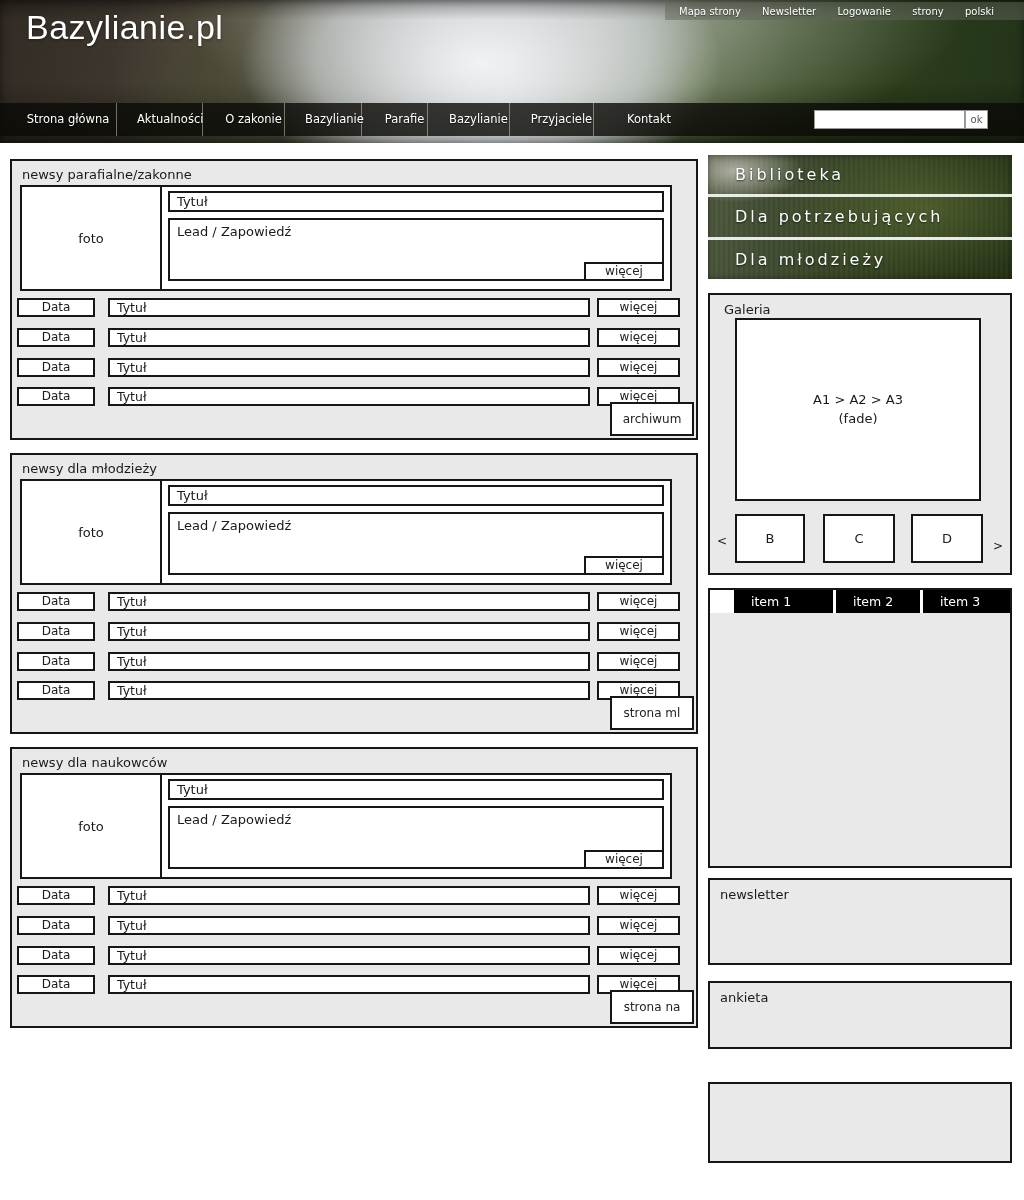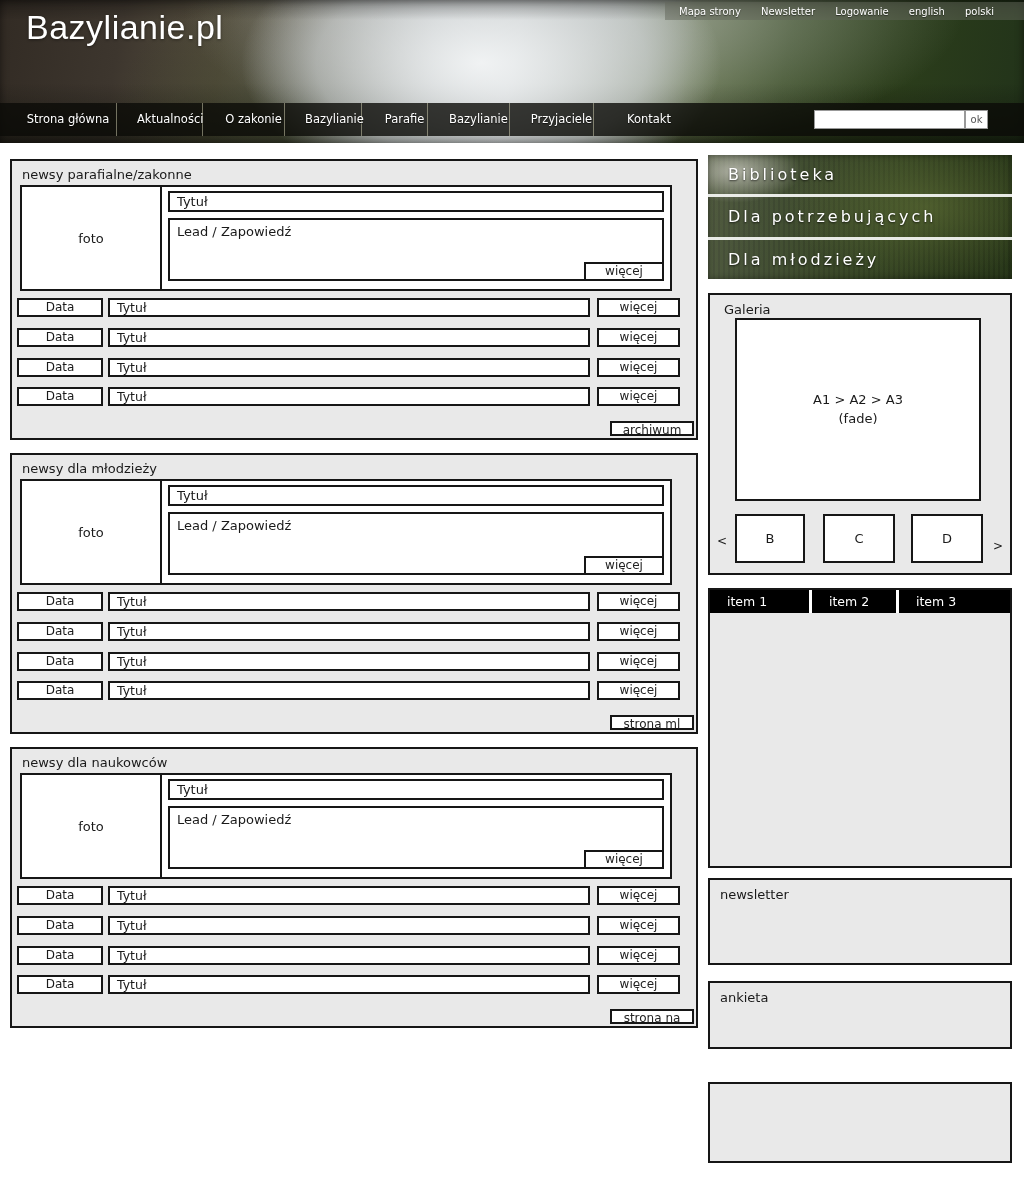--- a/index.html
+++ b/index.html
@@ -164,7 +164,7 @@
     <a class="top-link">Mapa strony</a>
     <a class="top-link">Newsletter</a>
     <a class="top-link">Logowanie</a>
-    <a class="top-link">english</a>
+    <a class="top-link">strony</a>
     <a class="top-link">polski</a>
   </div>
 

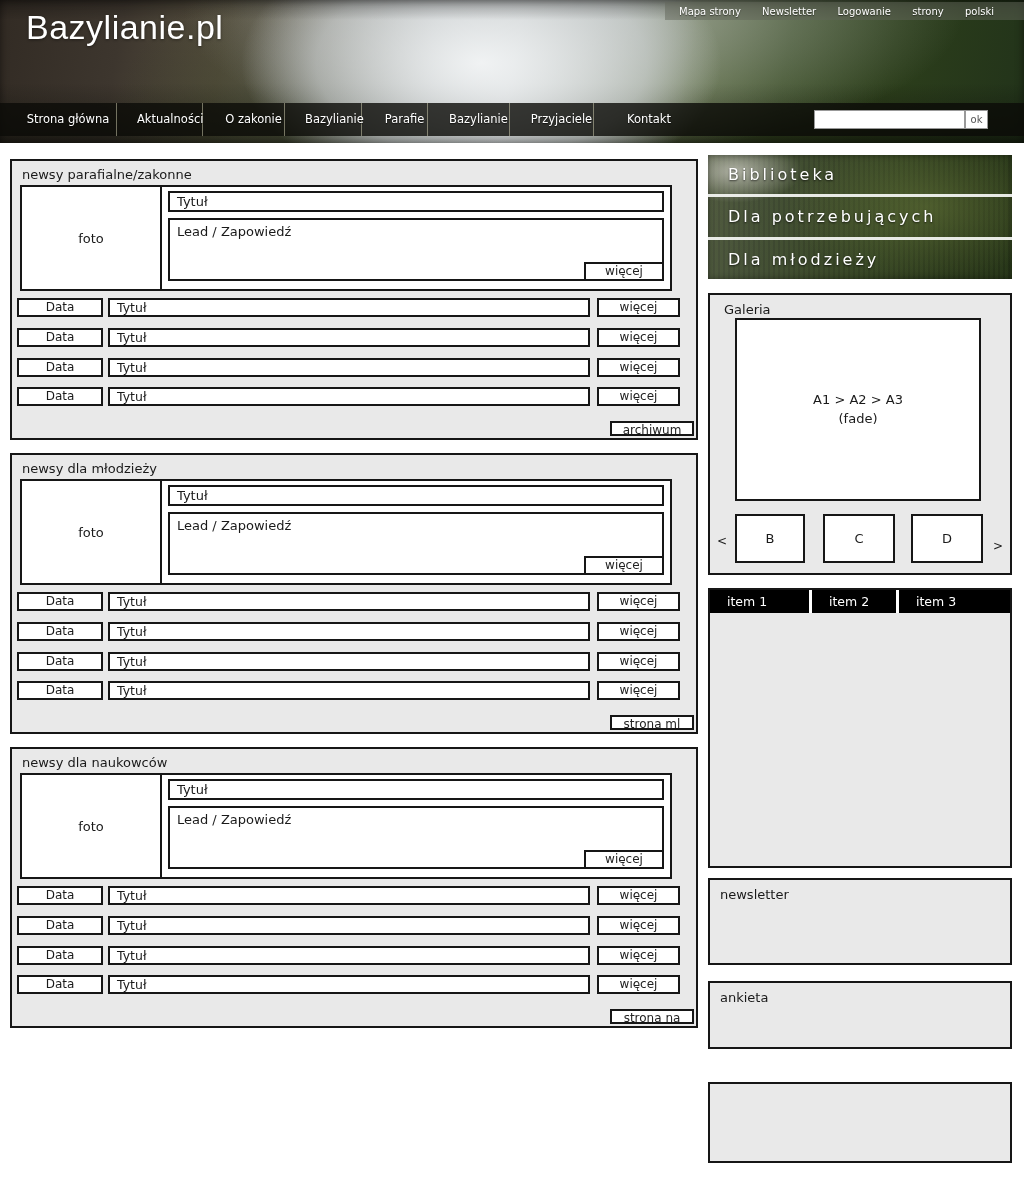--- a/index.html
+++ b/index.html
@@ -105,7 +105,7 @@
     box-shadow: inset 0 0 6px rgba(0,0,0,0.4);
   }
   .banner-row {
-    flex:1; display:flex; align-items:center; padding-left:20px;
+    flex:1; display:flex; align-items:center; padding-left:27px;
     color:#ffffff; font-size:16px; letter-spacing:3px; cursor:pointer;
     text-shadow:0 1px 2px rgba(0,0,0,0.65);
   }

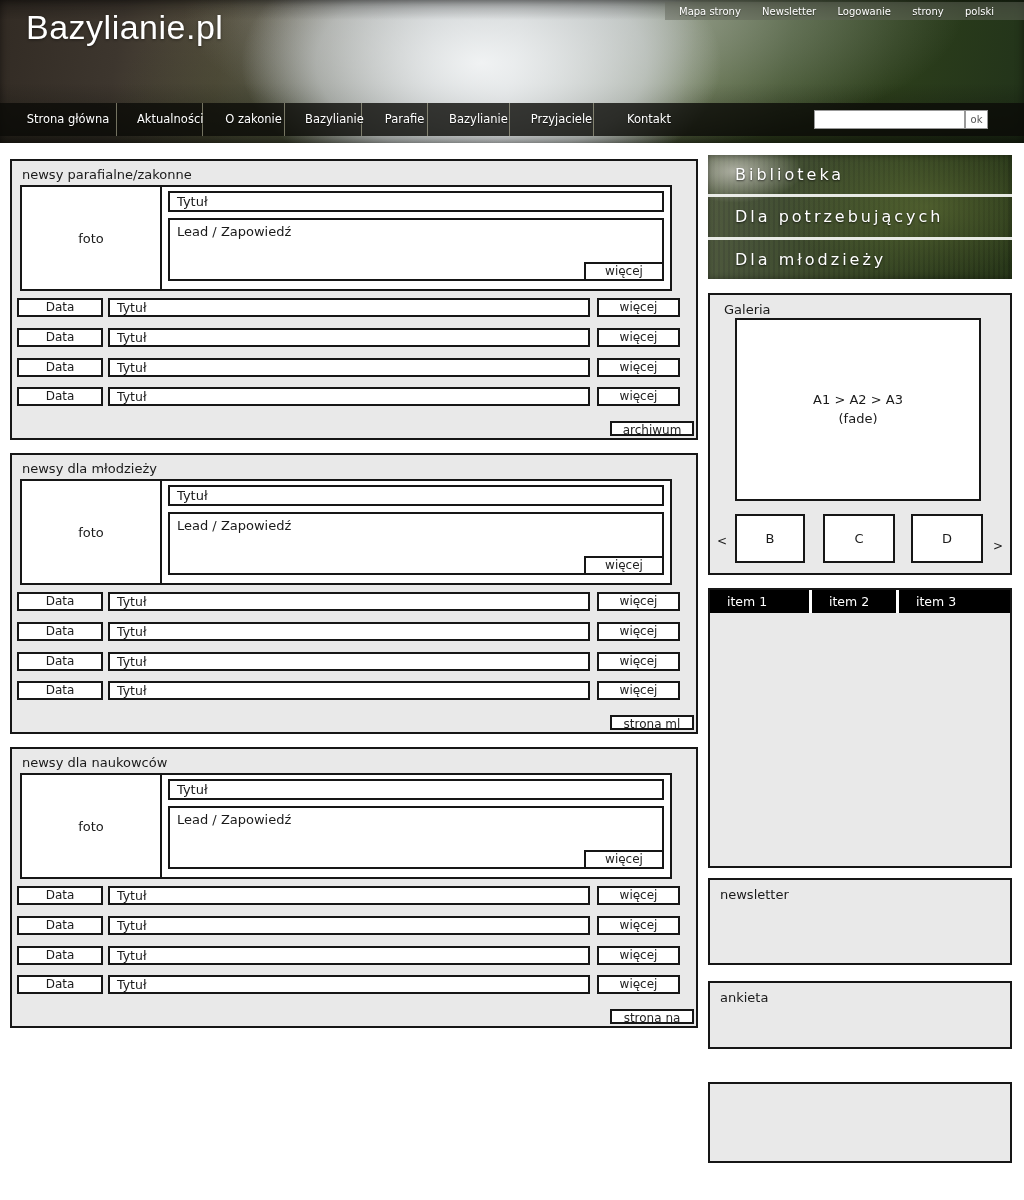--- a/index.html
+++ b/index.html
@@ -81,7 +81,7 @@
   .news-row { position:absolute; left:5px; width:663px; height:19px; }
   .r0{top:137px}.r1{top:167px}.r2{top:197px}.r3{top:226px}
   .row-data {
-    position:absolute; left:0; top:0; width:86px; height:19px;
+    position:absolute; left:0; top:0; width:78px; height:19px;
     border:2px solid #161616; background:#ffffff; font-size:12px; color:#1a1a1a;
     text-align:center; line-height:15px;
   }

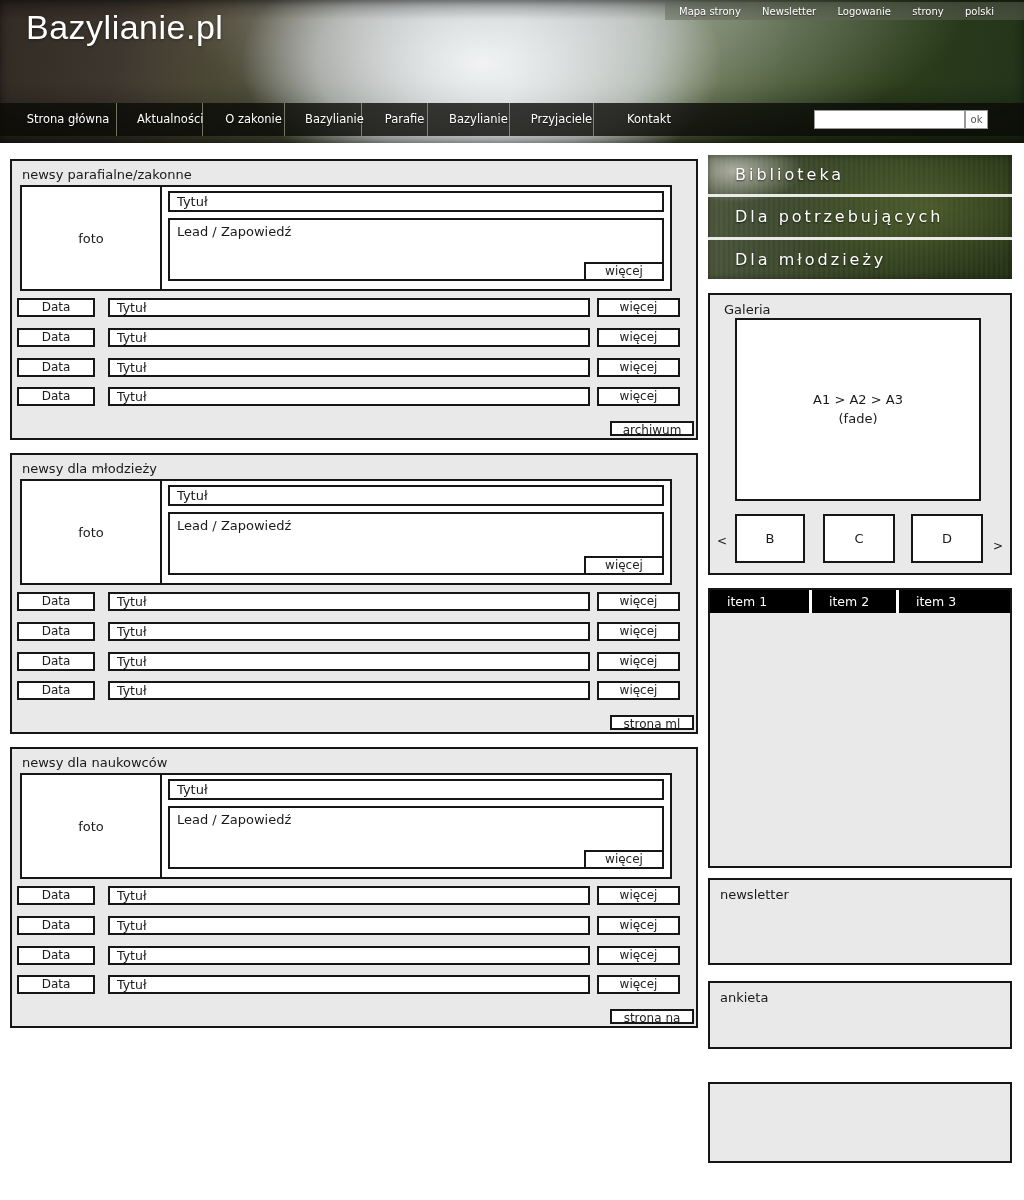--- a/index.html
+++ b/index.html
@@ -91,7 +91,7 @@
     line-height:15px; padding-left:7px; cursor:pointer;
   }
   .row-wiecej { position:absolute; left:580px; top:0; width:83px; height:19px; }
-  .footer-btn { position:absolute; right:2px; bottom:2px; width:84px; height:15px; }
+  .footer-btn { position:absolute; right:2px; bottom:2px; width:84px; height:34px; }
 
   
   .sidebar-banner {

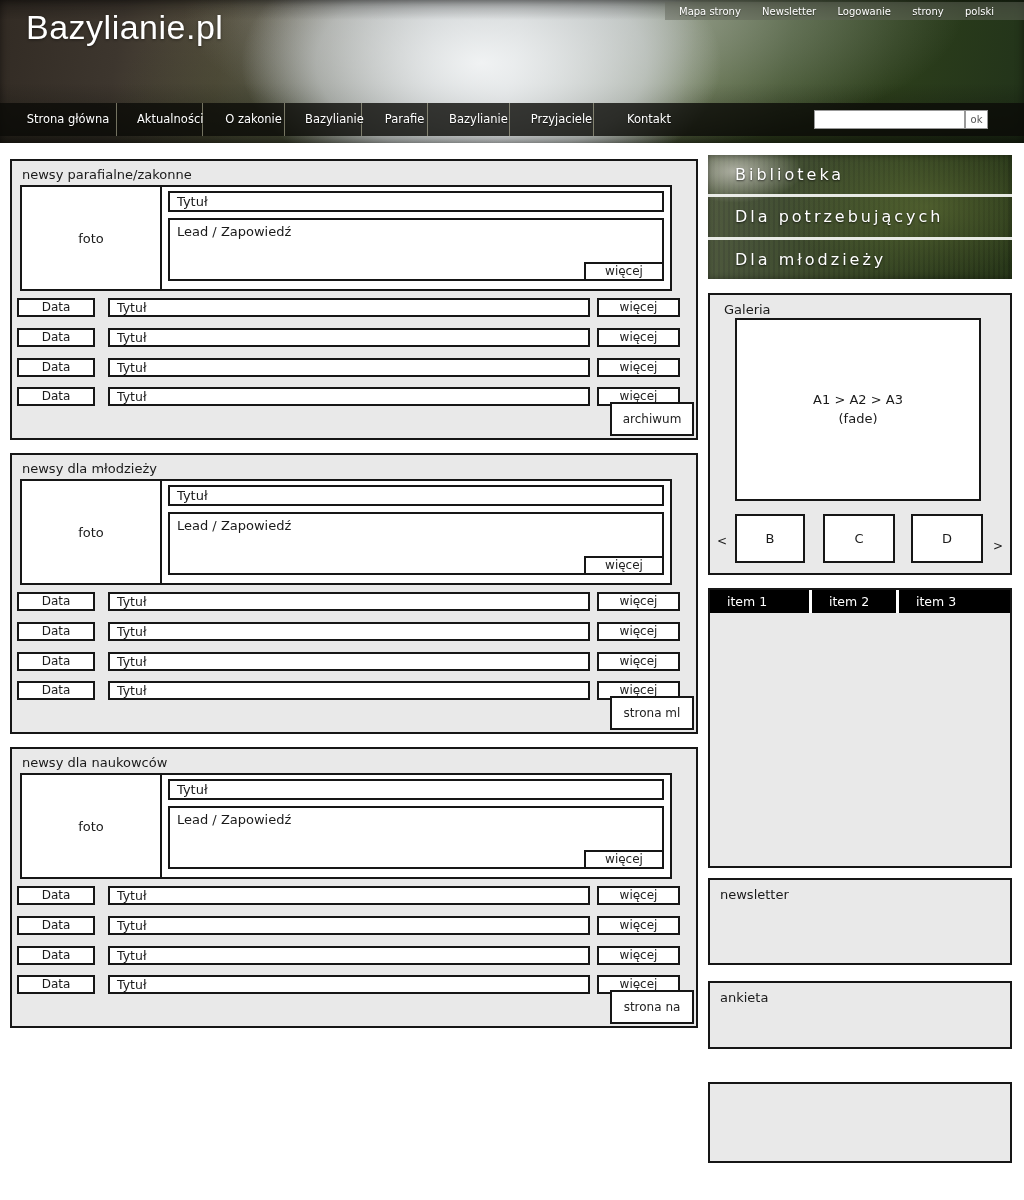--- a/index.html
+++ b/index.html
@@ -139,7 +139,7 @@
     position:absolute; left:708px; top:588px; width:304px; height:280px;
     background:#e9e9e9; border:2px solid #161616;
   }
-  .tab-bar { display:flex; height:23px; background:#ffffff; gap:3px; }
+  .tab-bar { display:flex; height:23px; background:#ffffff; gap:3px;padding-left:24px; }
   .tab {
     background:#000000; color:#ffffff; font-size:12.5px; line-height:23px;
     padding-left:17px; cursor:pointer;

